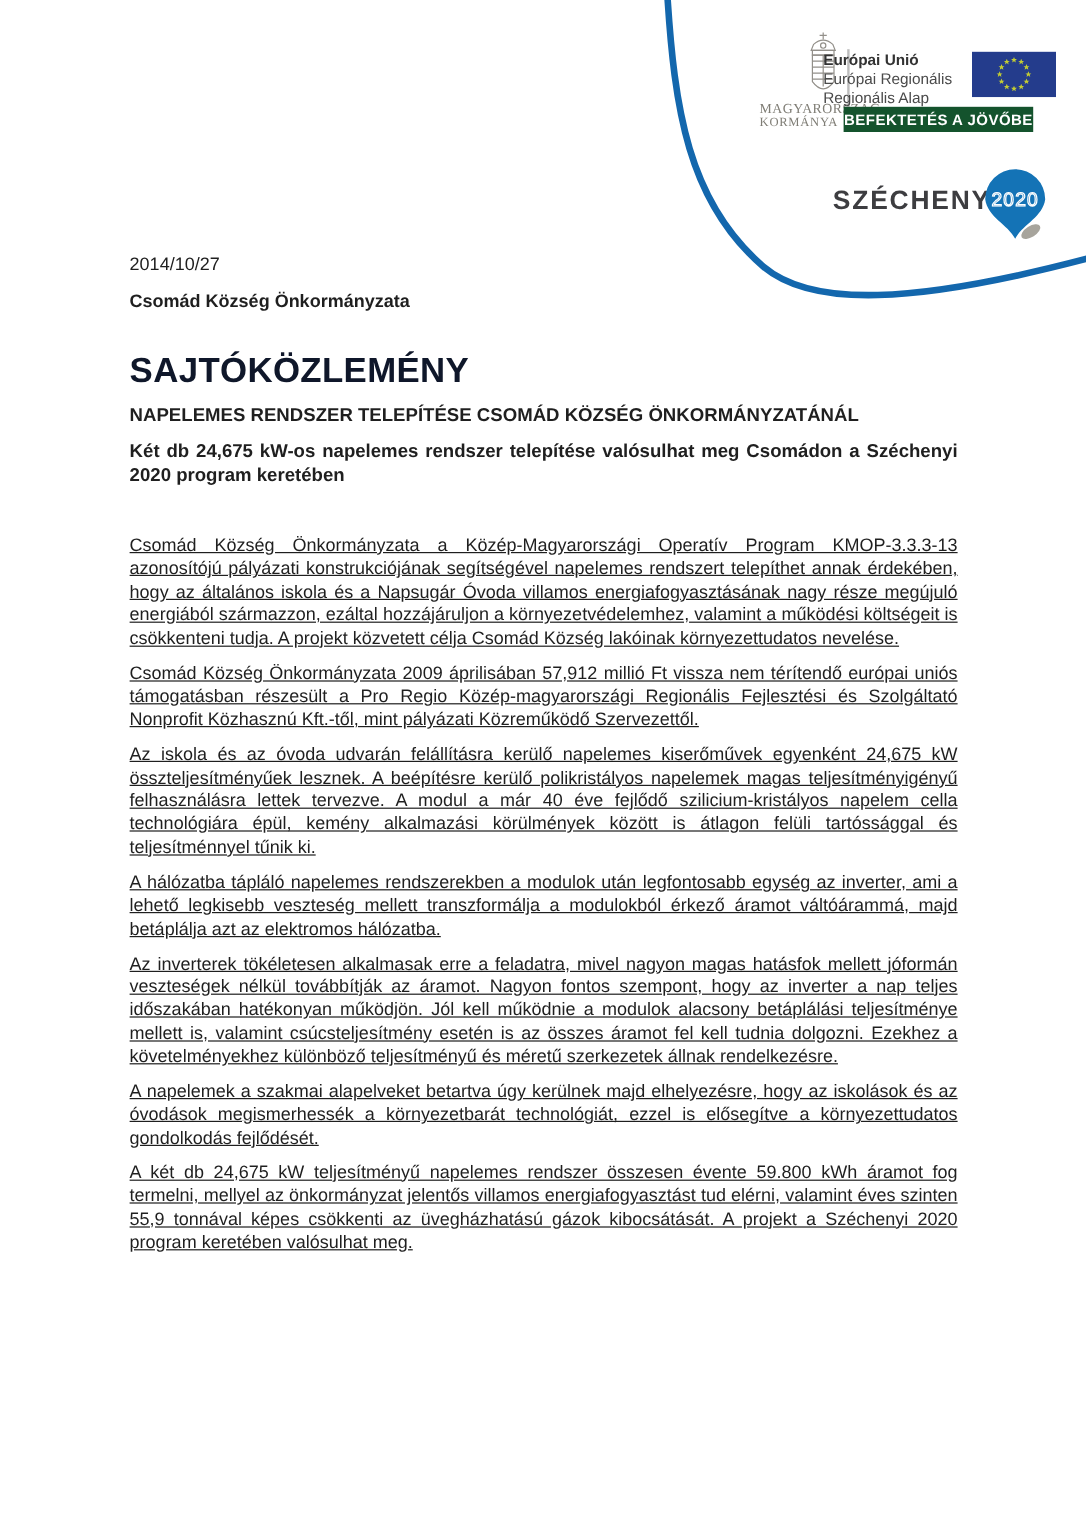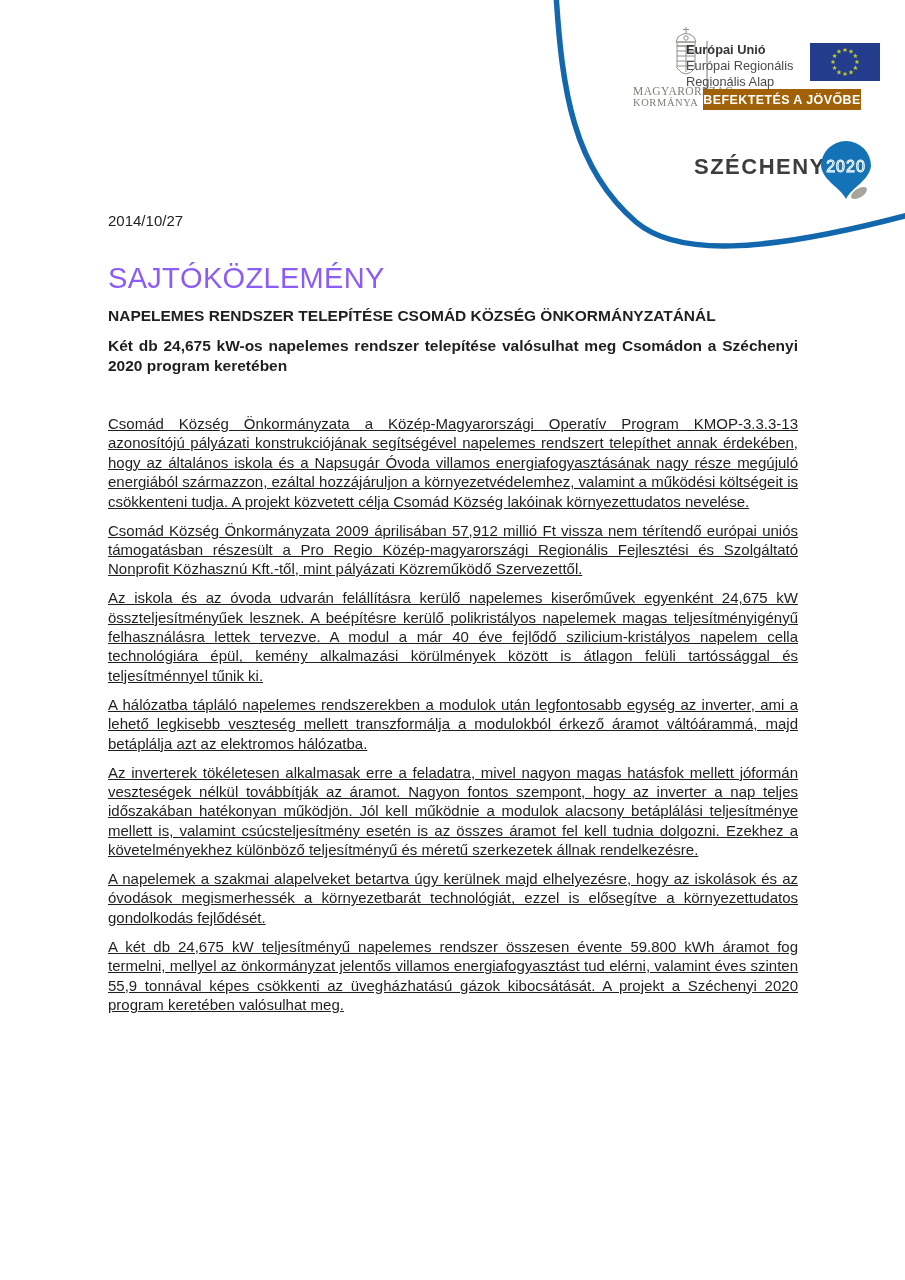--- a/index.html
+++ b/index.html
@@ -27,7 +27,7 @@
   .eu-flag{position:absolute;left:810px;top:43px;}
   .banner{
     position:absolute;left:703px;top:89px;width:158px;height:21px;
-    background:#a16207;color:#ffffff;font-weight:bold;font-size:12.5px;
+    background:#14532d;color:#ffffff;font-weight:bold;font-size:12.5px;
     letter-spacing:0.4px;display:flex;align-items:center;justify-content:center;
   }
   

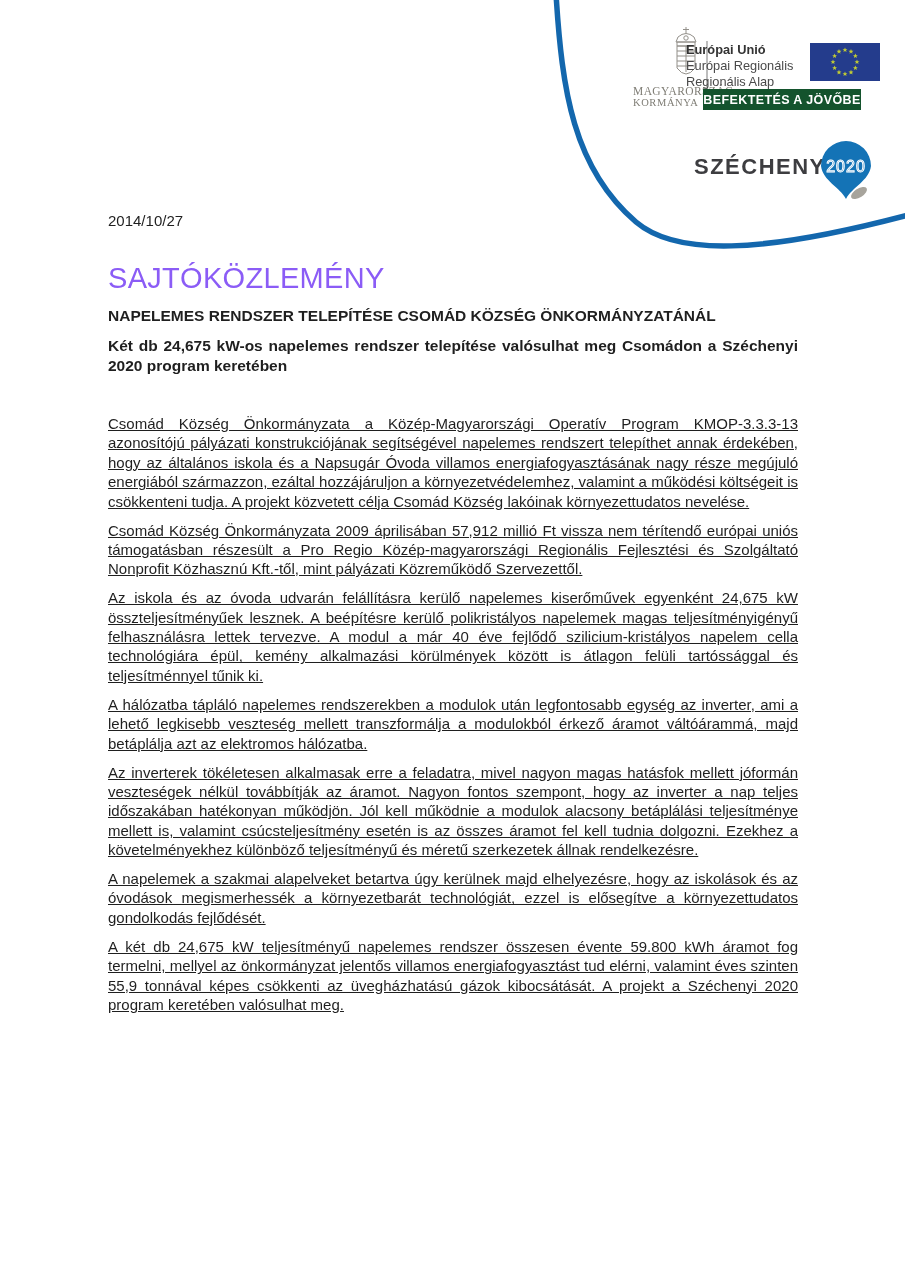--- a/index.html
+++ b/index.html
@@ -117,6 +117,7 @@
 
   <main class="content">
     <div class="date">2014/10/27</div>
+    <div class="org">Csomád Község Önkormányzata</div>
     <h1 class="title">SAJTÓKÖZLEMÉNY</h1>
     <h2 class="headline">NAPELEMES RENDSZER TELEPÍTÉSE CSOMÁD KÖZSÉG ÖNKORMÁNYZATÁNÁL</h2>
     <p class="lead">Két db 24,675 kW-os napelemes rendszer telepítése valósulhat meg Csomádon a Széchenyi 2020 program keretében</p>

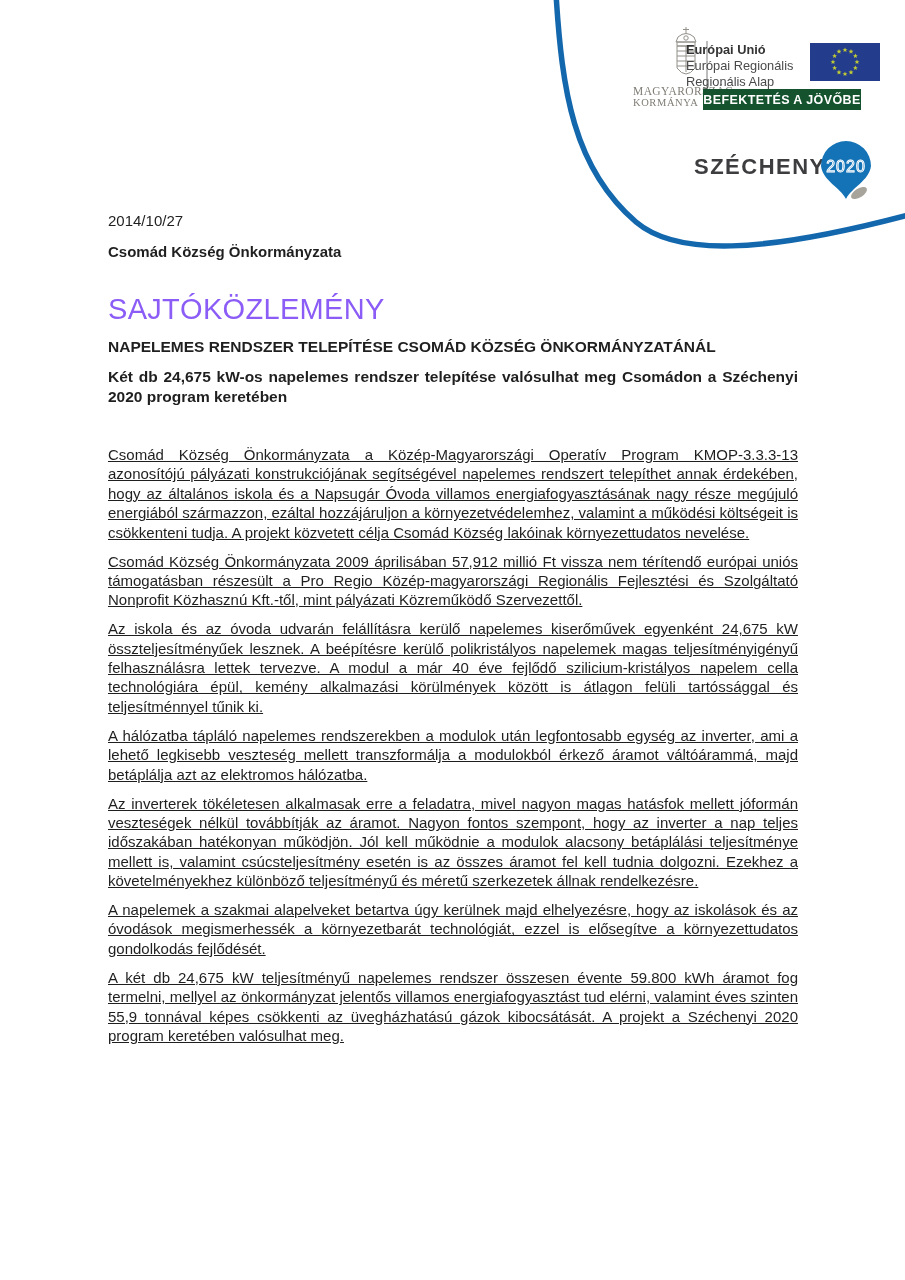--- a/index.html
+++ b/index.html
@@ -43,8 +43,8 @@
   .date{margin-top:196px;font-size:15px;}
   .org{margin-top:14px;font-size:15px;font-weight:bold;}
   .title{
-    margin:34px 0 0;font-size:29px;line-height:30px;font-weight:normal;
-    color:#8b5cf6;letter-spacing:0.3px;
+    margin:34px 0 0;font-size:29px;line-height:30px;font-weight:bold;
+    color:#0f172a;letter-spacing:0.3px;
   }
   .headline{margin:13px 0 0;font-size:15.5px;line-height:19px;font-weight:bold;}
   .lead{margin:11px 0 12px;font-size:15.5px;line-height:19.5px;font-weight:bold;text-align:justify;}

